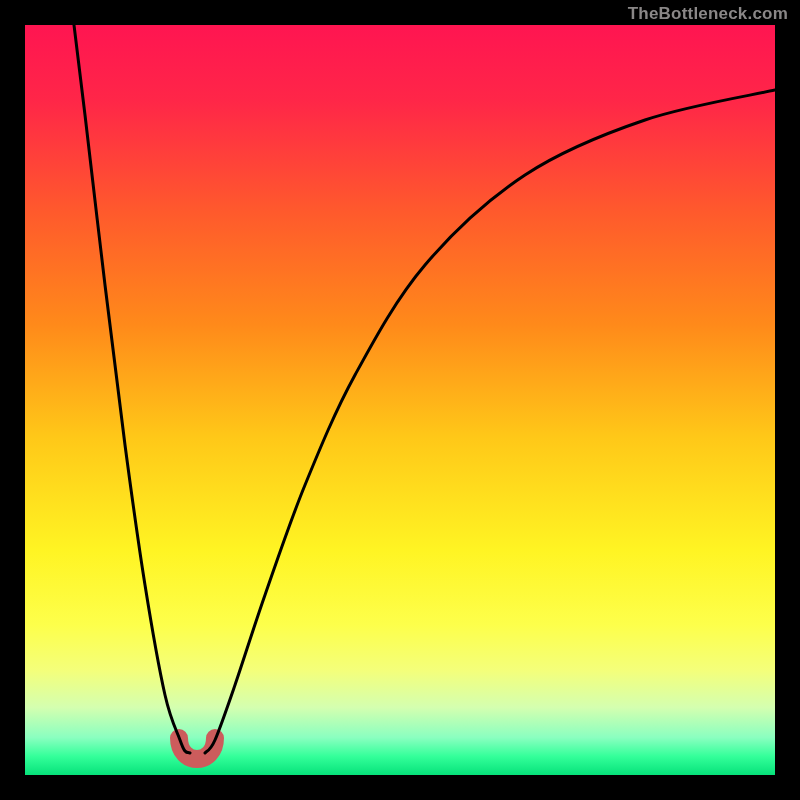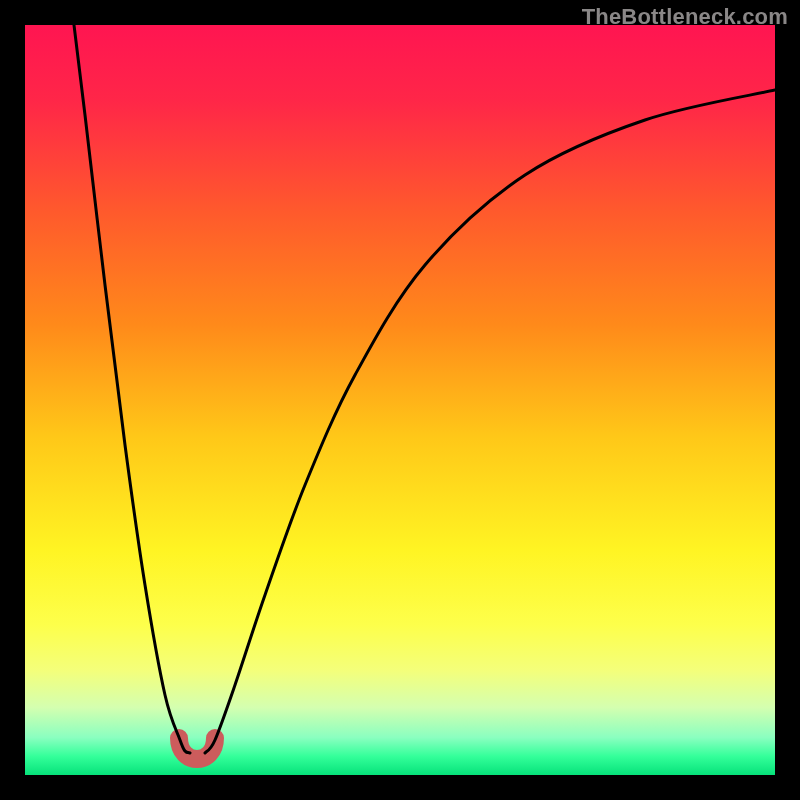--- a/index.html
+++ b/index.html
@@ -36,7 +36,7 @@
     position: absolute;
     top: 4px;
     right: 12px;
-    font-size: 22px;
+    font-size: 17px;
     font-weight: 600;
     color: #8a8787;
     letter-spacing: 0.2px;

